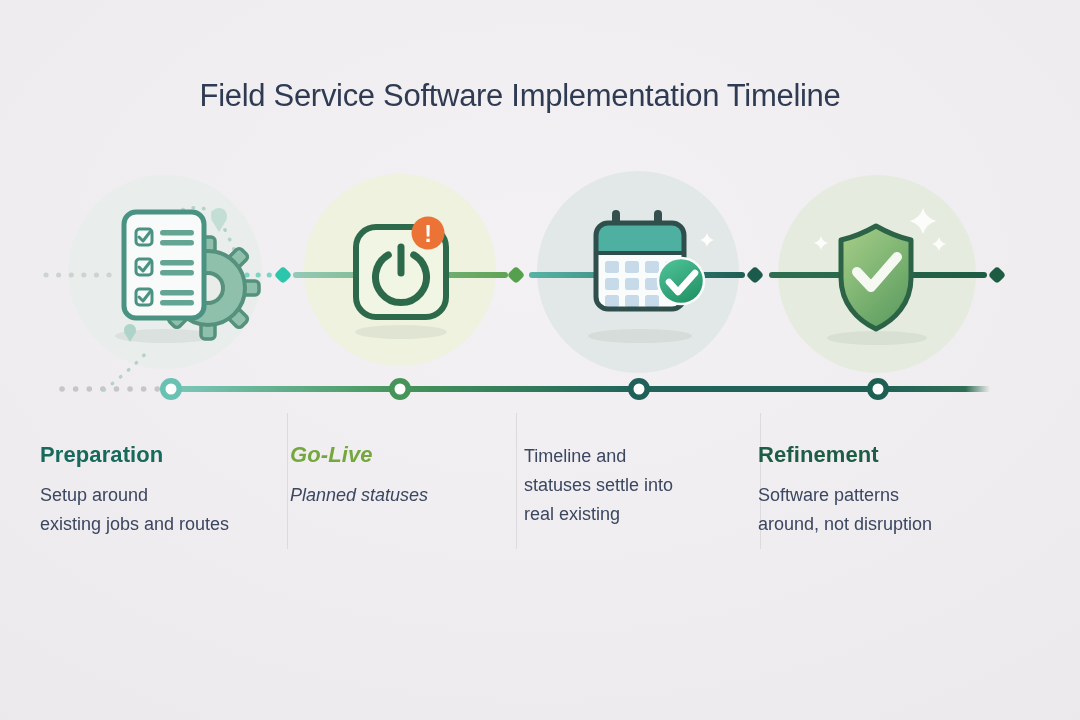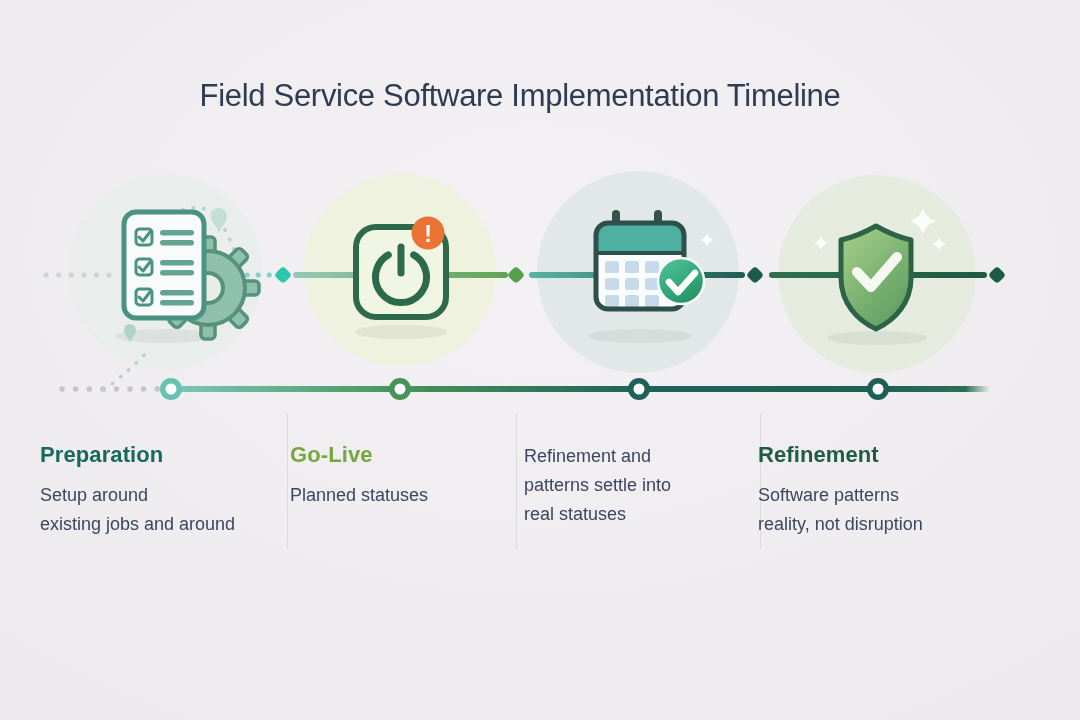--- a/index.html
+++ b/index.html
@@ -17,7 +17,7 @@
   .phase-col h3{margin:0 0 13px 0;font-size:22px;font-weight:700;letter-spacing:0.1px;}
   .phase-col .desc-line{font-size:18px;line-height:29px;color:#3b4660;}
   .col-1{left:40px;width:262px;}
-  .col-2{left:290px;width:220px;}
+  .col-2{left:290px;width:220px;font-style:italic;}
   .col-3{left:524px;width:230px;}
   .col-4{left:758px;width:240px;}
   .col-1 h3{color:#17695c;}

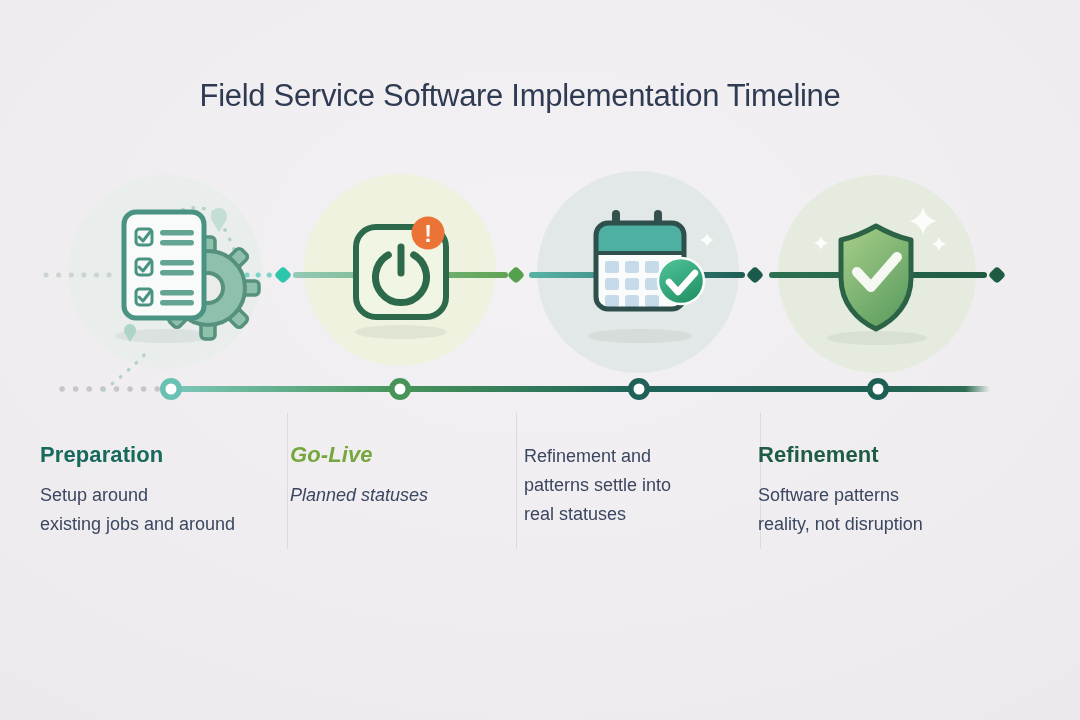--- a/index.html
+++ b/index.html
@@ -215,7 +215,7 @@
   </div>
 
   <div class="phase-col col-3">
-    <div class="desc-line">Refinement and</div>
+    <div class="desc-line">Timeline and</div>
     <div class="desc-line">patterns settle into</div>
     <div class="desc-line">real statuses</div>
   </div>

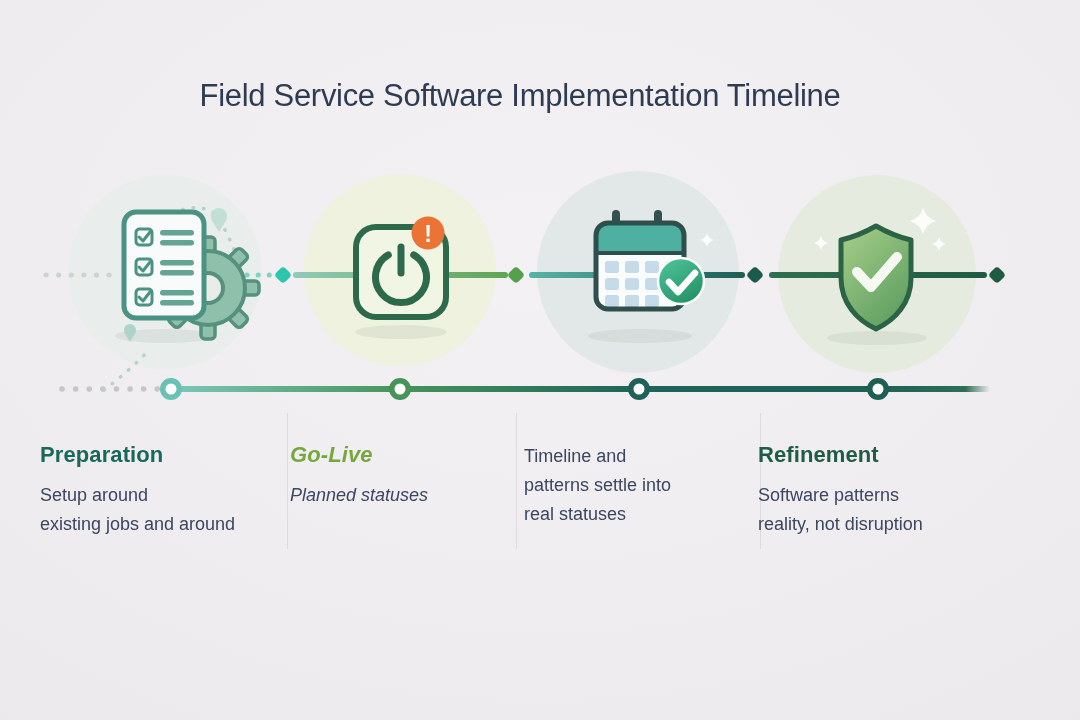--- a/index.html
+++ b/index.html
@@ -216,7 +216,7 @@
 
   <div class="phase-col col-3">
     <div class="desc-line">Timeline and</div>
-    <div class="desc-line">patterns settle into</div>
+    <div class="desc-line">statuses settle into</div>
     <div class="desc-line">real statuses</div>
   </div>
 

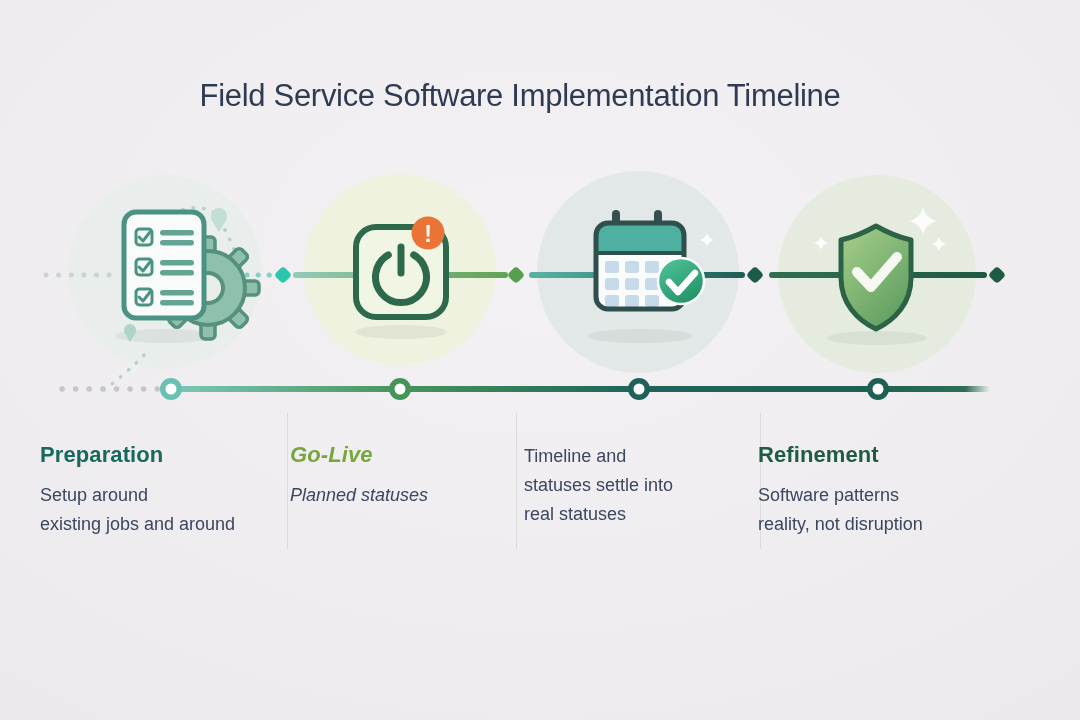--- a/index.html
+++ b/index.html
@@ -206,7 +206,7 @@
   <div class="phase-col col-1">
     <h3>Preparation</h3>
     <div class="desc-line">Setup around</div>
-    <div class="desc-line">existing jobs and around</div>
+    <div class="desc-line">existing jobs and routes</div>
   </div>
 
   <div class="phase-col col-2">

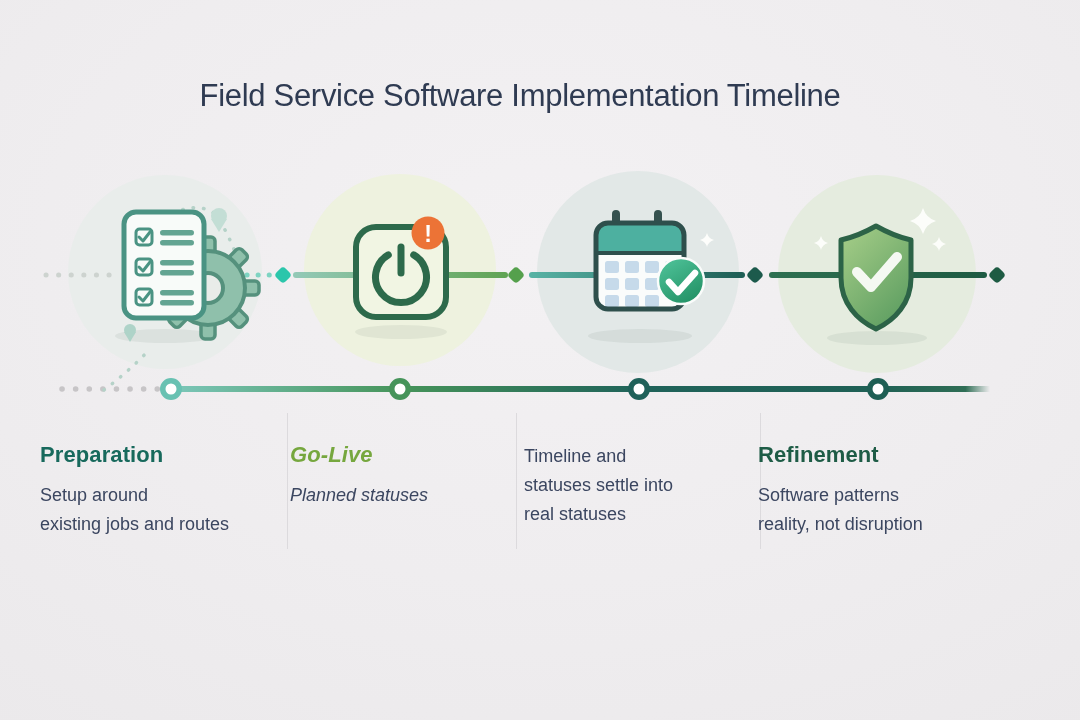--- a/index.html
+++ b/index.html
@@ -217,7 +217,7 @@
   <div class="phase-col col-3">
     <div class="desc-line">Timeline and</div>
     <div class="desc-line">statuses settle into</div>
-    <div class="desc-line">real statuses</div>
+    <div class="desc-line">real existing</div>
   </div>
 
   <div class="phase-col col-4">

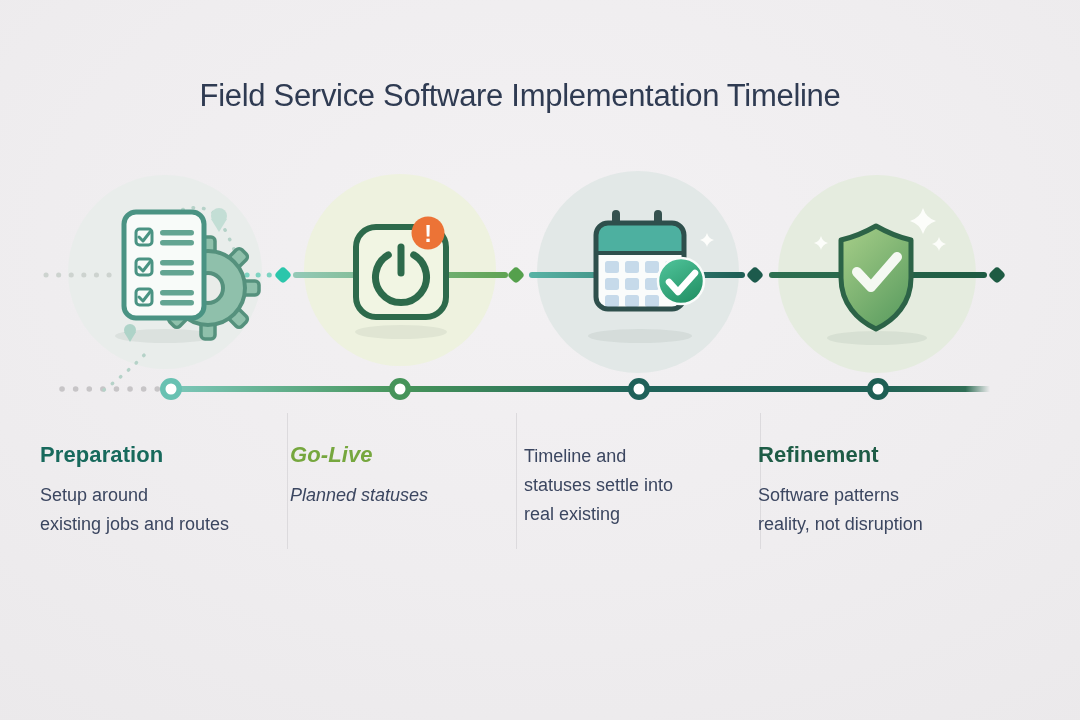--- a/index.html
+++ b/index.html
@@ -223,7 +223,7 @@
   <div class="phase-col col-4">
     <h3>Refinement</h3>
     <div class="desc-line">Software patterns</div>
-    <div class="desc-line">reality, not disruption</div>
+    <div class="desc-line">around, not disruption</div>
   </div>
 
 </div>

